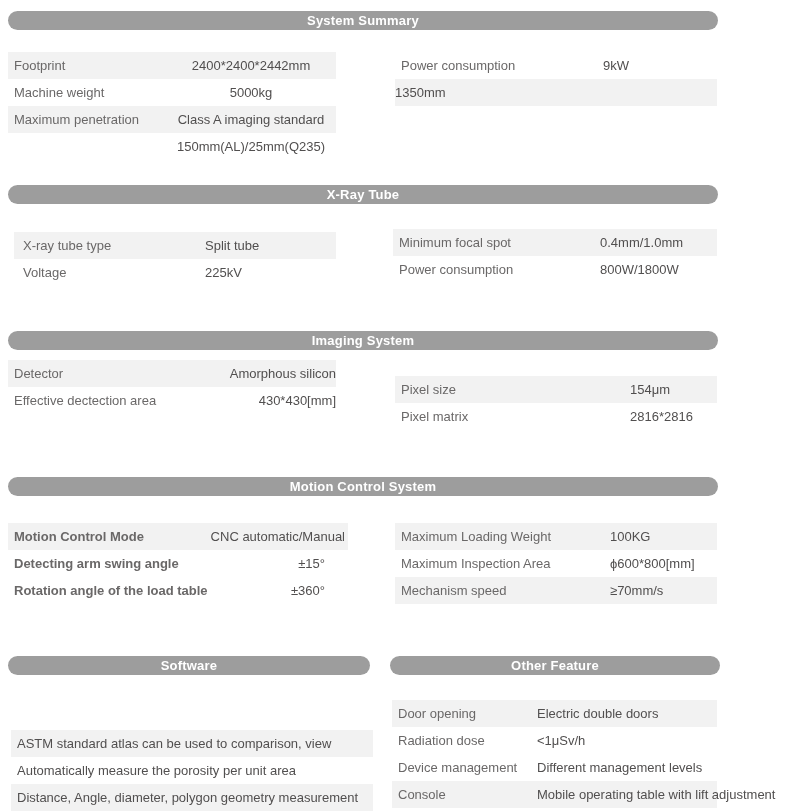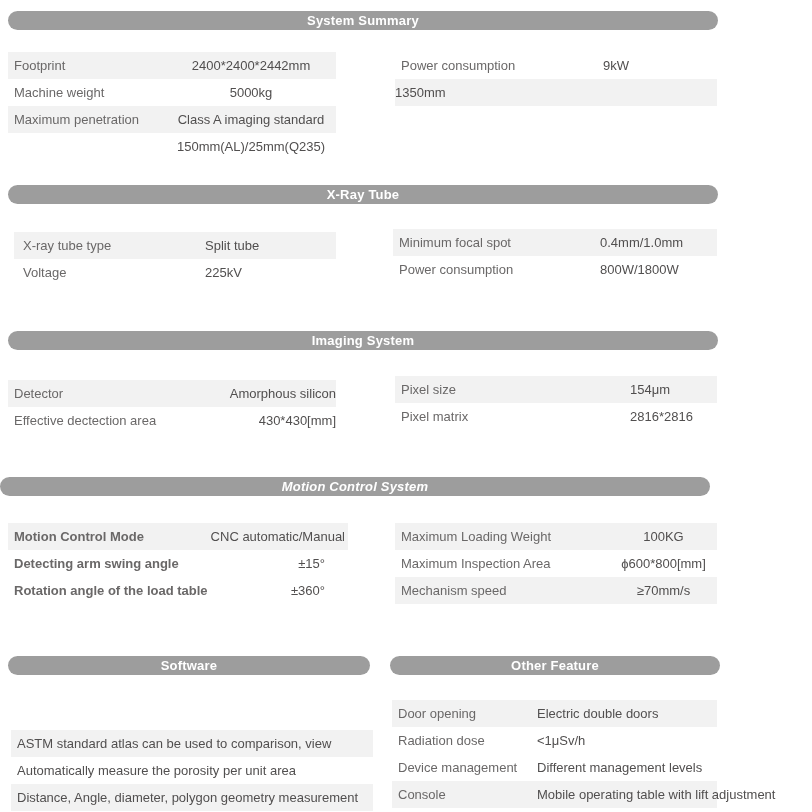--- a/index.html
+++ b/index.html
@@ -49,7 +49,7 @@
   .t-s1r { left: 395px; top: 52px;  width: 322px; }
   .t-s2l { left: 14px;  top: 232px; width: 322px; }
   .t-s2r { left: 393px; top: 229px; width: 324px; }
-  .t-s3l { left: 8px;   top: 380px; width: 328px; }
+  .t-s3l { left: 8px;   top: 360px; width: 328px; }
   .t-s3r { left: 395px; top: 376px; width: 322px; }
   .t-s4l { left: 8px;   top: 523px; width: 340px; }
   .t-s4r { left: 395px; top: 523px; width: 322px; }

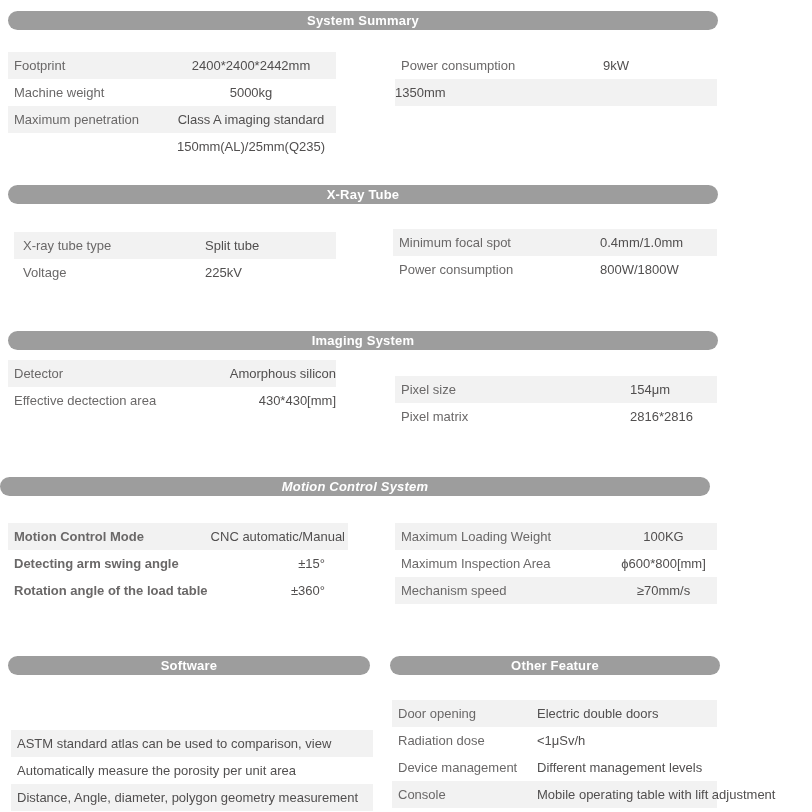--- a/index.html
+++ b/index.html
@@ -27,7 +27,7 @@
   .p1  { left: 8px;   top: 11px;  width: 710px; }
   .p2  { left: 8px;   top: 185px; width: 710px; }
   .p3  { left: 8px;   top: 331px; width: 710px; }
-  .p4  { left: 0;   top: 477px; width: 710px; font-style: italic; }
+  .p4  { left: 8px;   top: 477px; width: 710px; }
   .p5a { left: 8px;   top: 656px; width: 362px; }
   .p5b { left: 390px; top: 656px; width: 330px; }
 

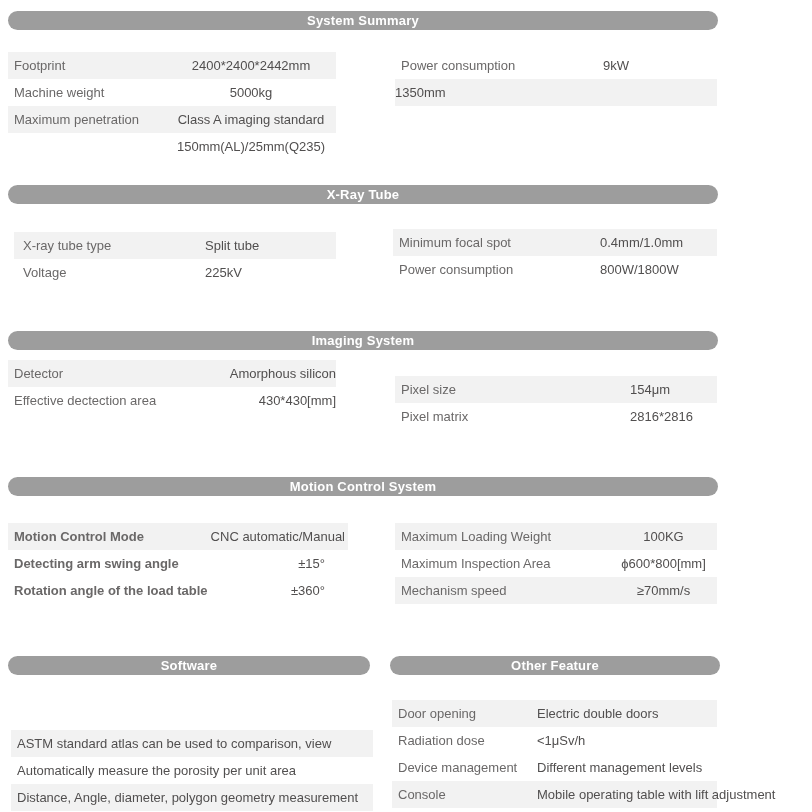--- a/index.html
+++ b/index.html
@@ -73,7 +73,7 @@
   .t-s4l .val { flex: 1; text-align: right; padding-right: 23px; }
   .t-s4l .row:first-child .val { padding-right: 3px; }
   .t-s4r .lbl { flex: 0 0 215px; }
-  .t-s4r .val { flex: 1; text-align: center; }
+  .t-s4r .val { flex: 1; }
   .t-s5r .lbl { flex: 0 0 145px; }
   .t-s5r .val { flex: 1; overflow: visible; }
 </style>

